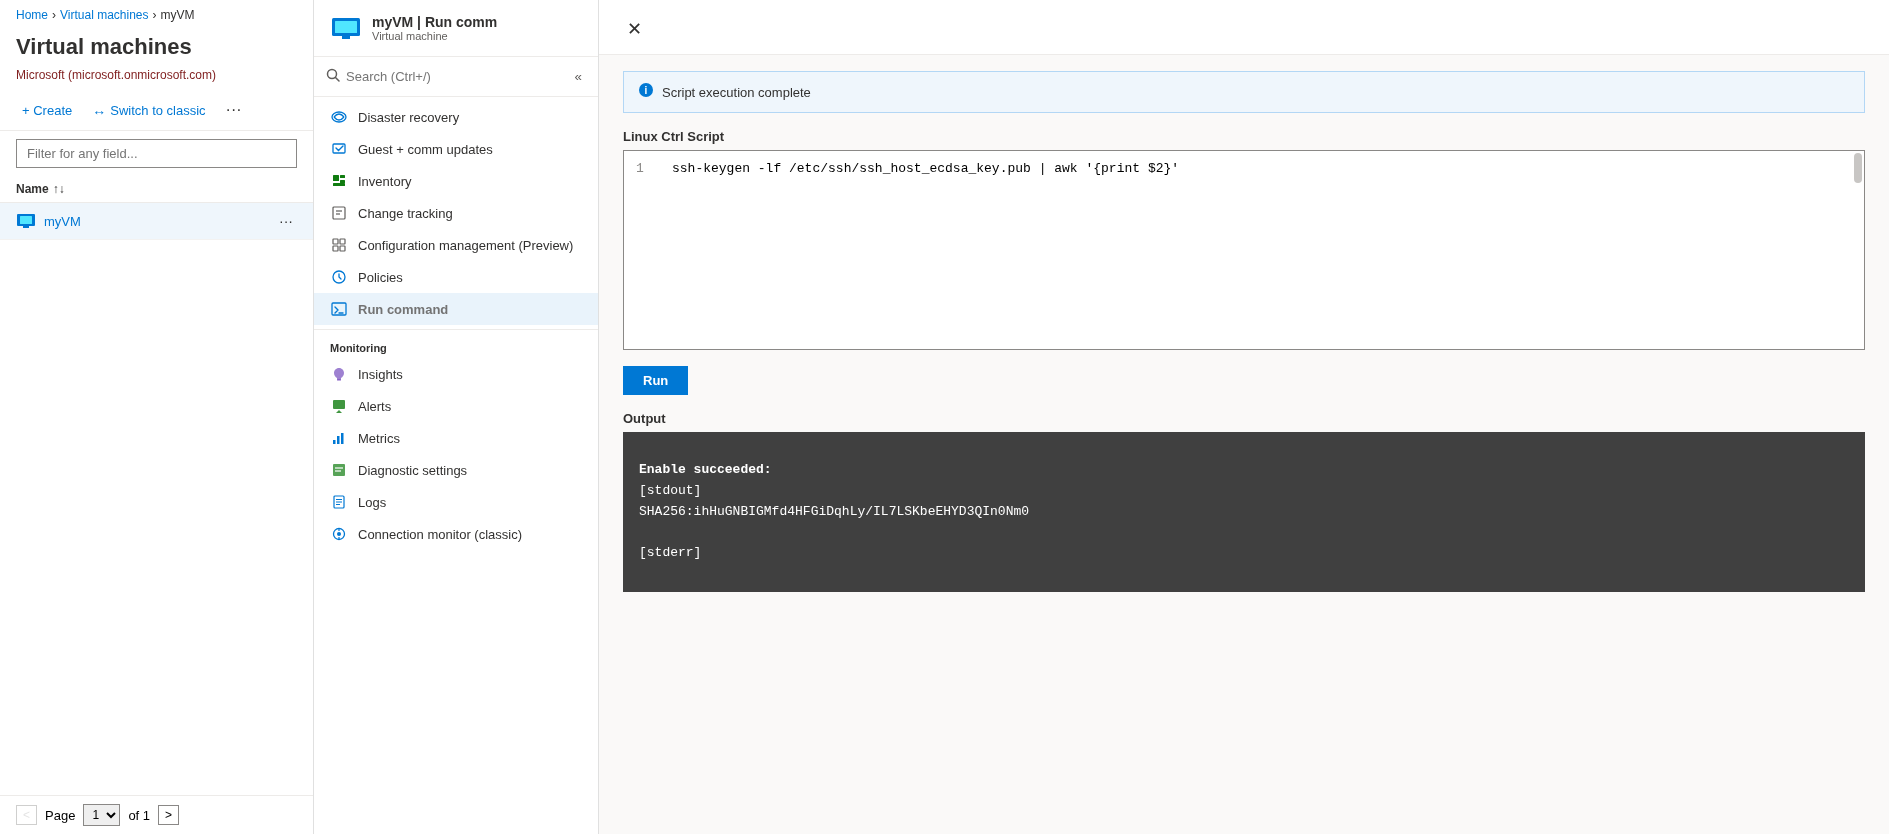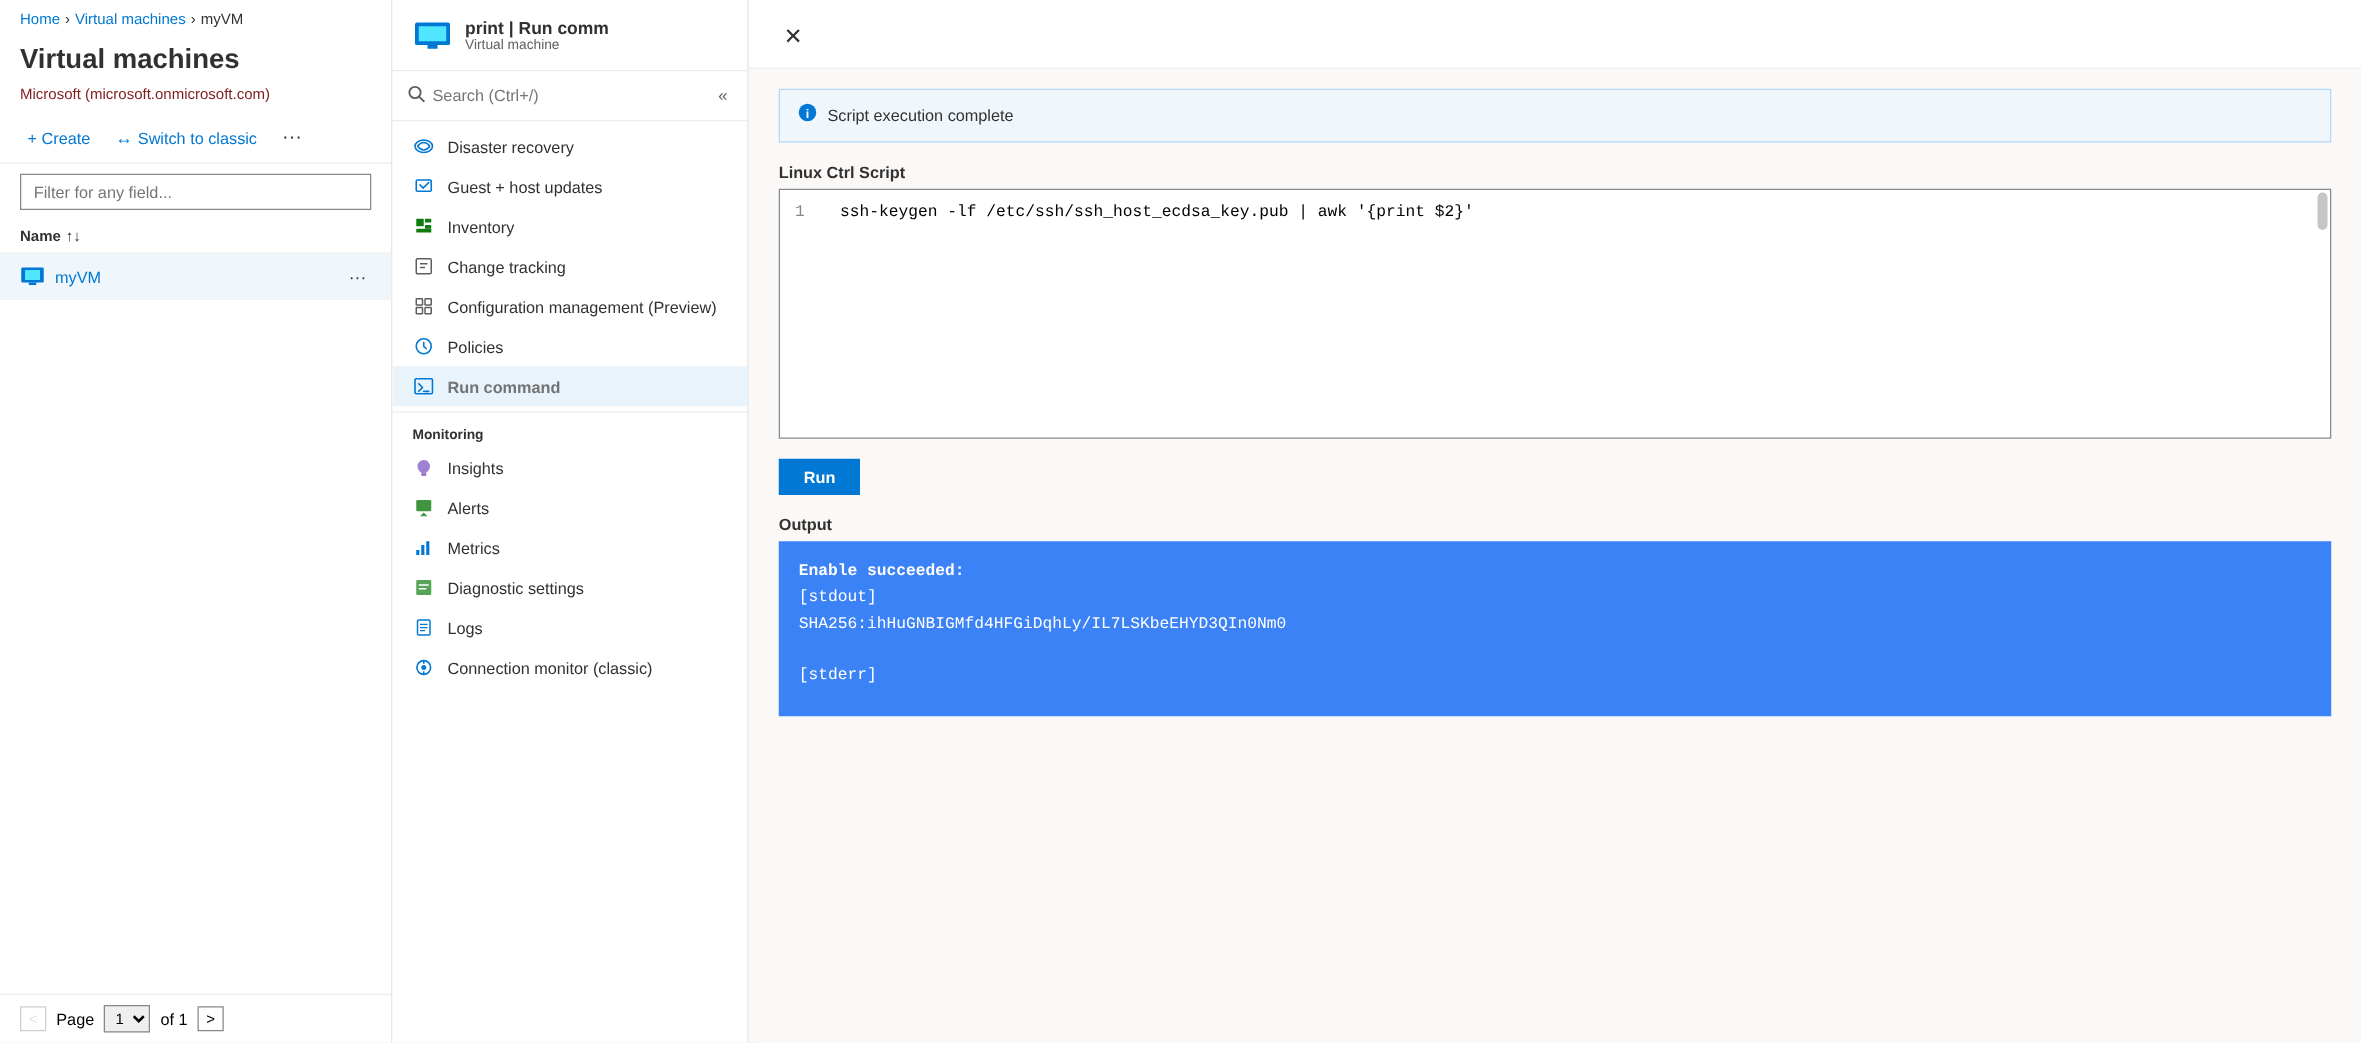--- a/index.html
+++ b/index.html
@@ -401,7 +401,7 @@
       <rect x="12" y="24" width="8" height="3" fill="#0078d4"></rect>
     </svg>
     <div class="sidebar-vm-info">
-      <div class="sidebar-vm-title">print | Run comm</div>
+      <div class="sidebar-vm-title">myVM | Run comm</div>
       <div class="sidebar-vm-subtitle">Virtual machine</div>
     </div>
   </div>

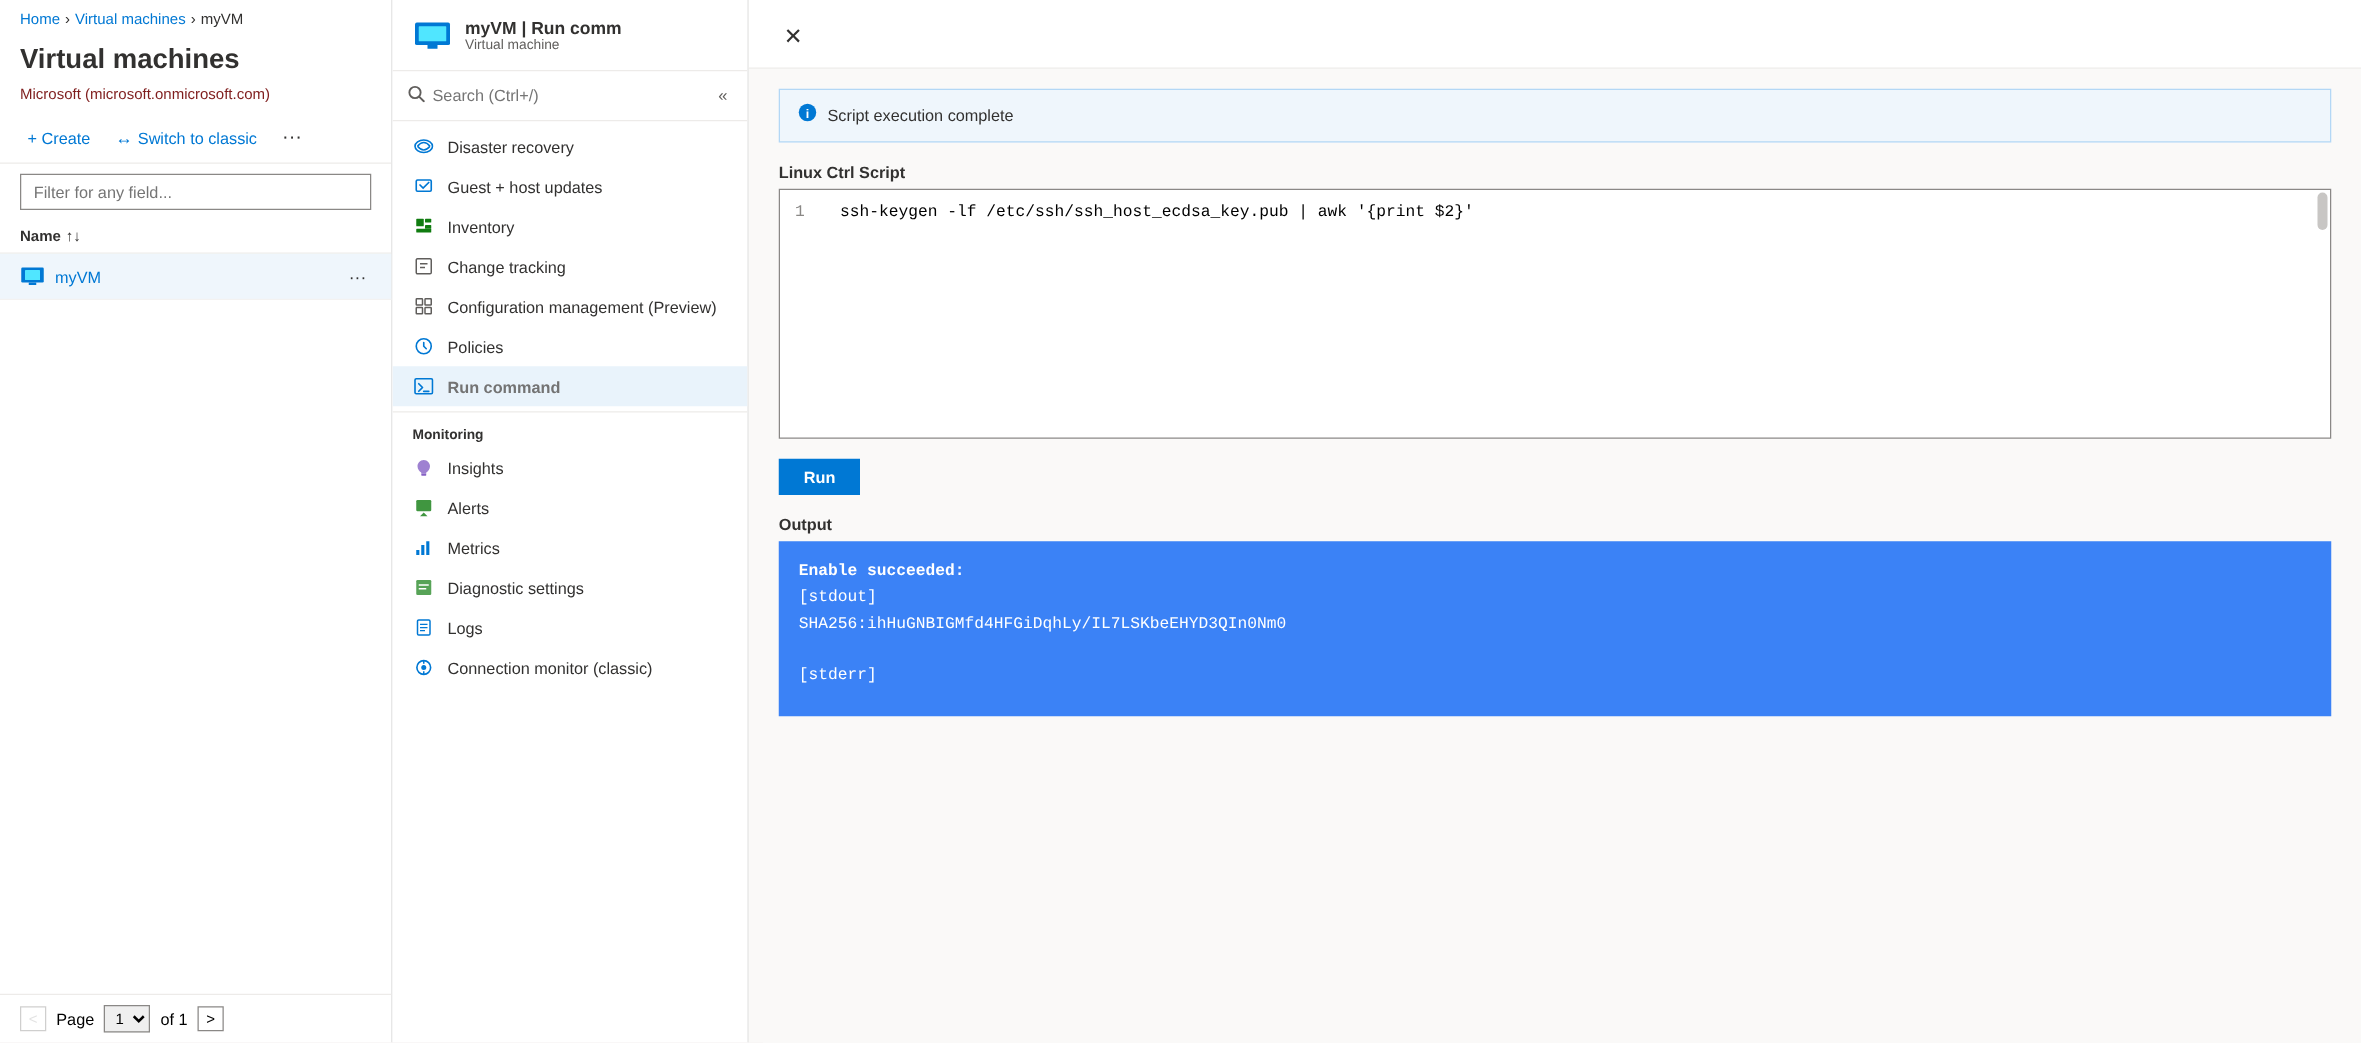--- a/index.html
+++ b/index.html
@@ -437,7 +437,7 @@
           <path d="M5 7 l2.5 2.5 L12 5" stroke="#0078d4" stroke-width="1.4" stroke-linecap="round" fill="none"></path>
         </svg>
       </span>
-      <span>Guest + host updates</span>
+      <span>Guest + comm updates</span>
     </div>
 
     <div class="menu-item">

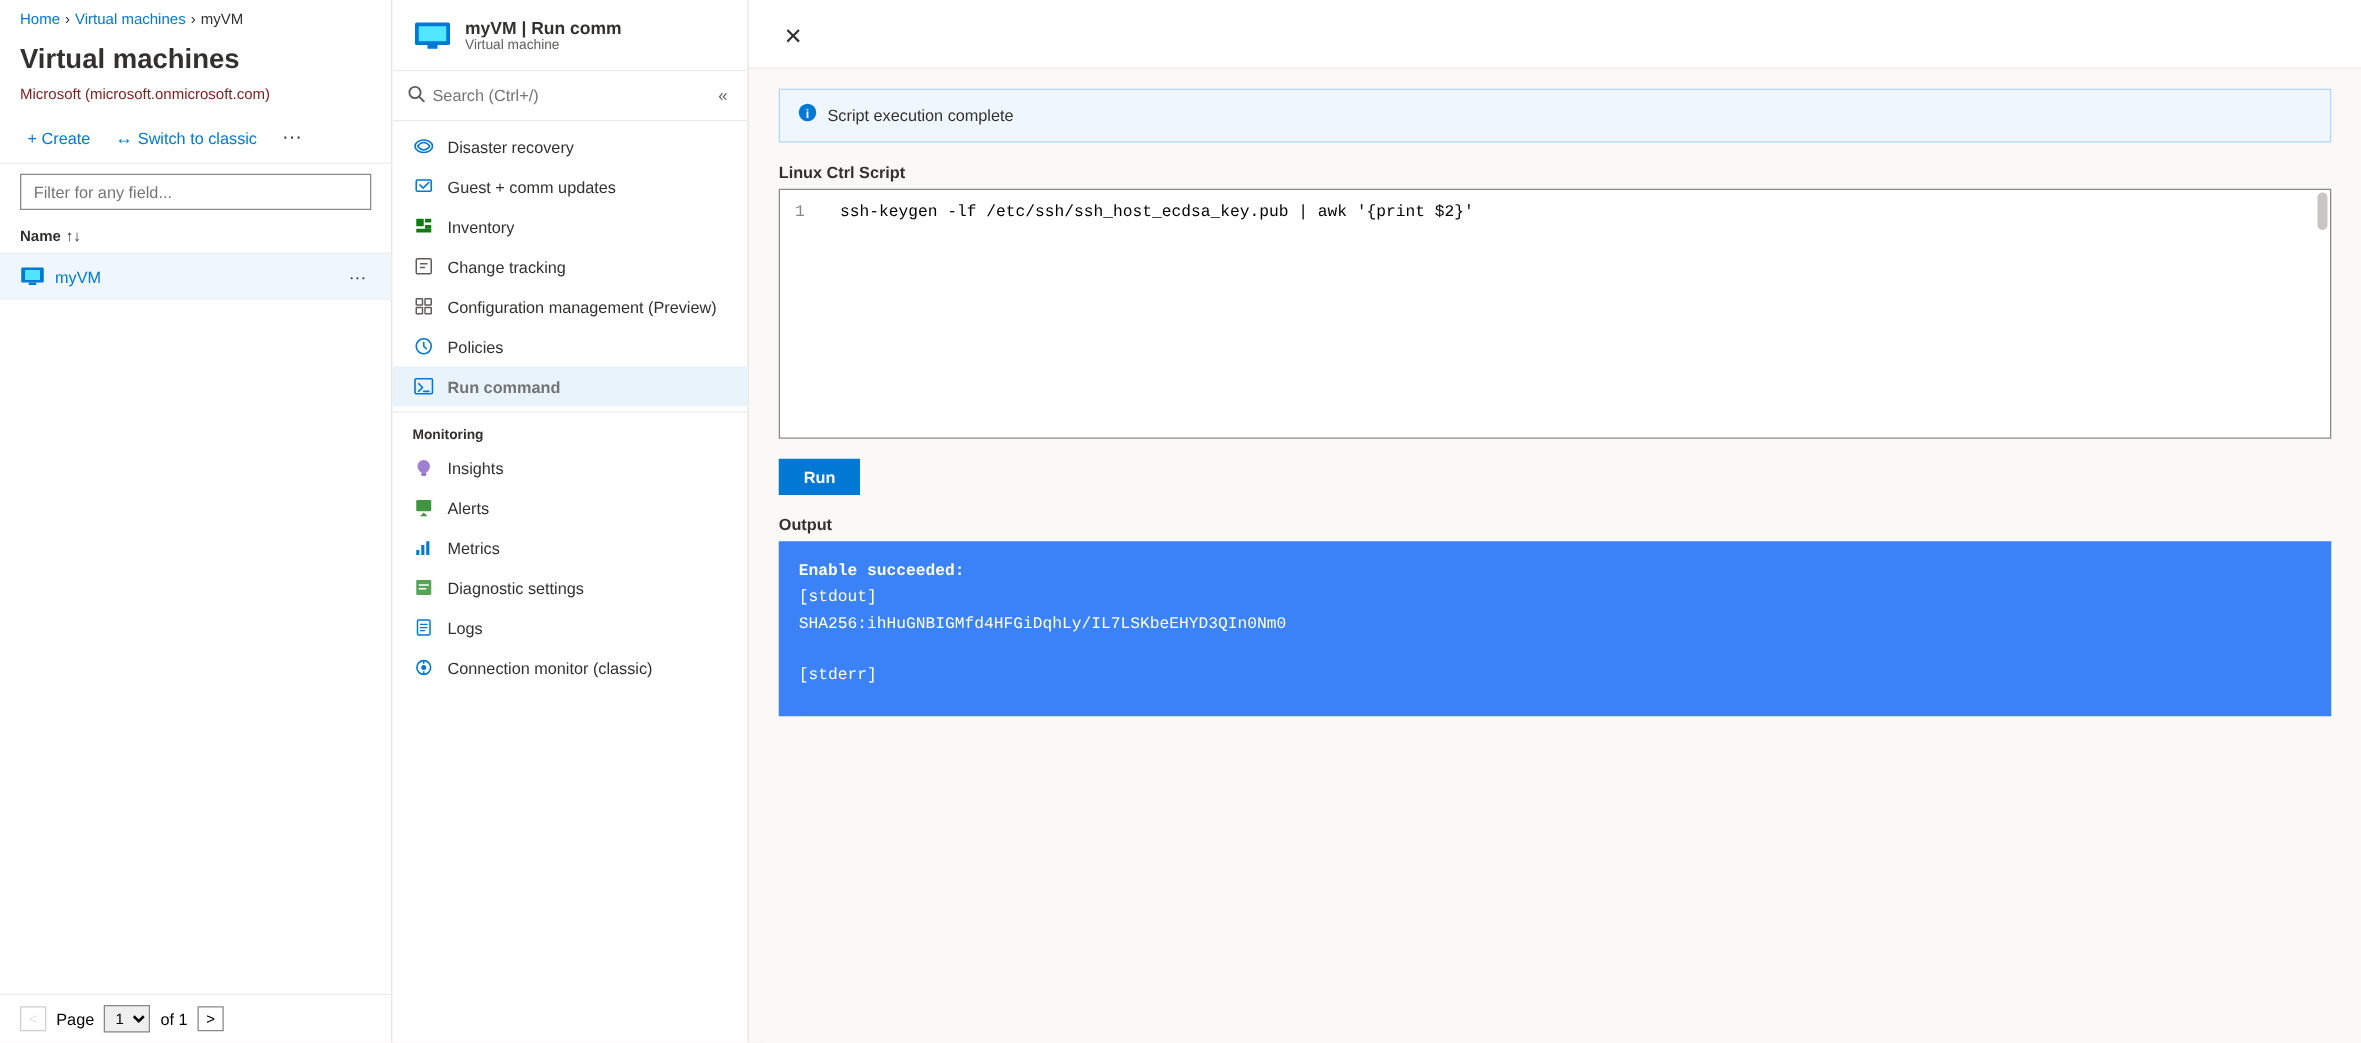--- a/index.html
+++ b/index.html
@@ -323,11 +323,11 @@
     }
 
     .output-terminal {
-      background: #3b82f6;
+      background: #404040;
       color: #fff;
       font-family: 'Consolas', 'Courier New', monospace;
       font-size: 13px;
-      padding: 14px 16px;
+      padding: 28px 16px;
       min-height: 140px;
       line-height: 1.6;
     }

